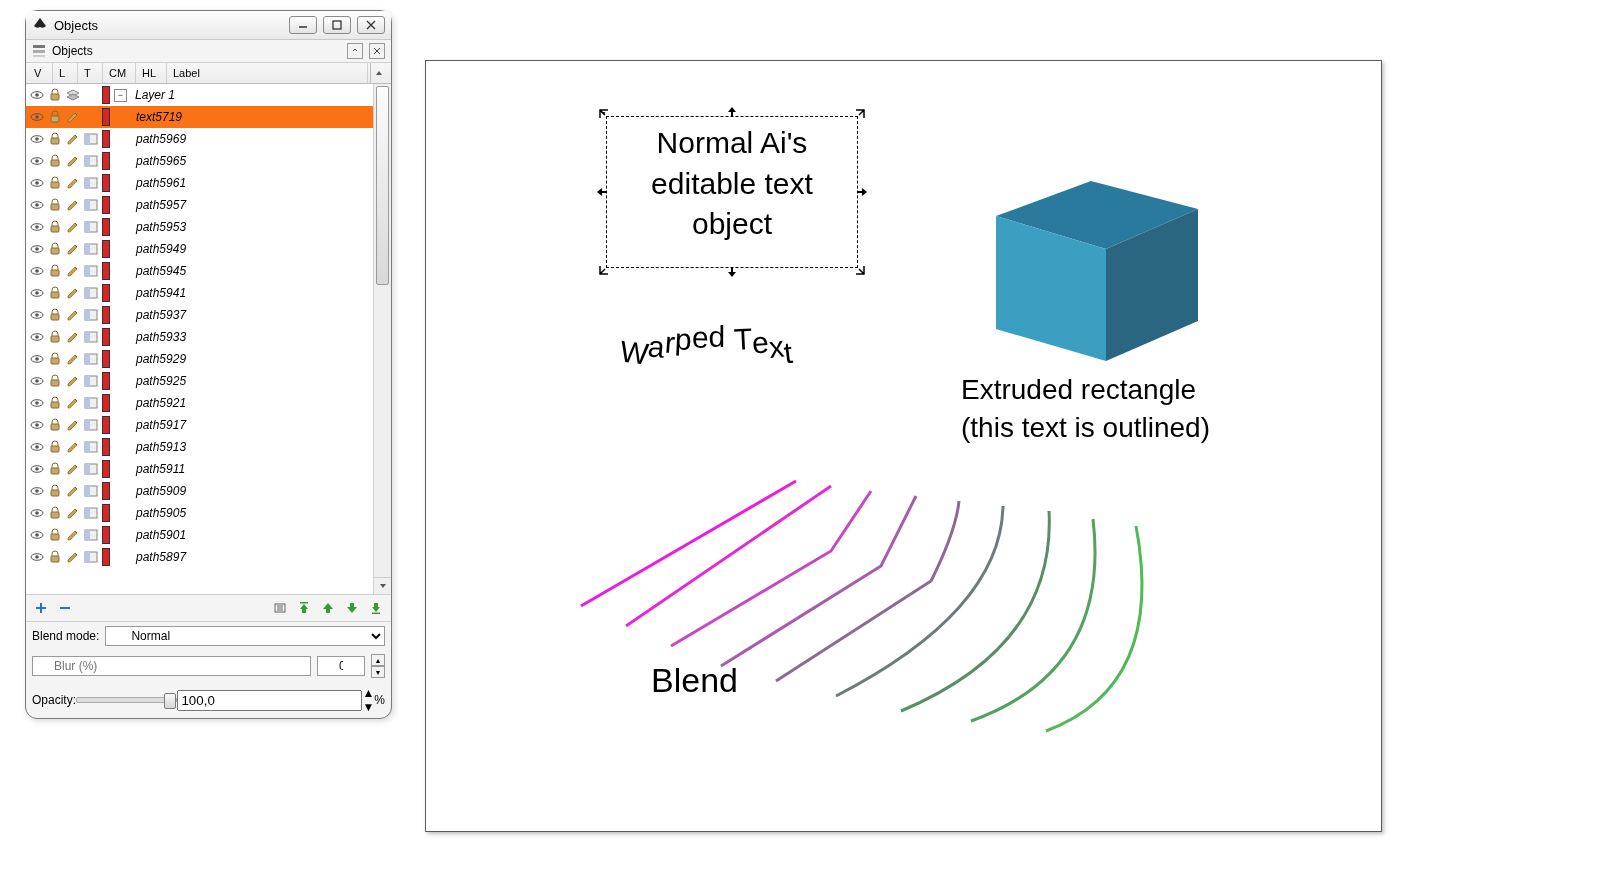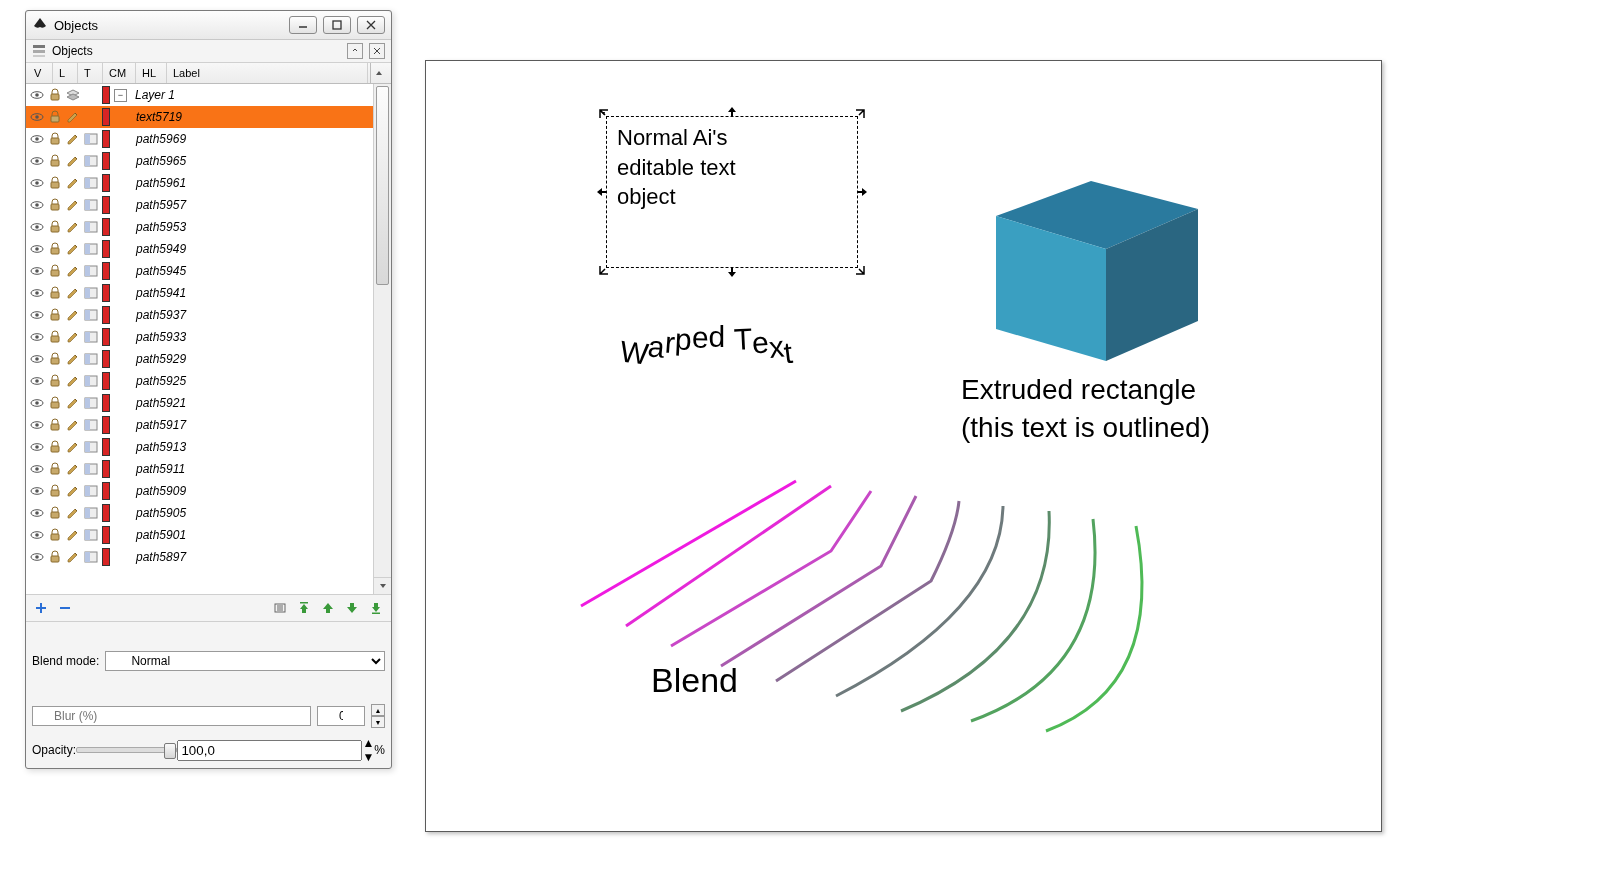--- a/index.html
+++ b/index.html
@@ -21,7 +21,7 @@
     top: 10px;
     width: 365px;
     border: 1px solid #7a7a7a;
-    border-radius: 3px;
+    border-radius: 12px;
     background: #f4f4f4;
     box-shadow: 2px 2px 6px rgba(0,0,0,0.15);
   }

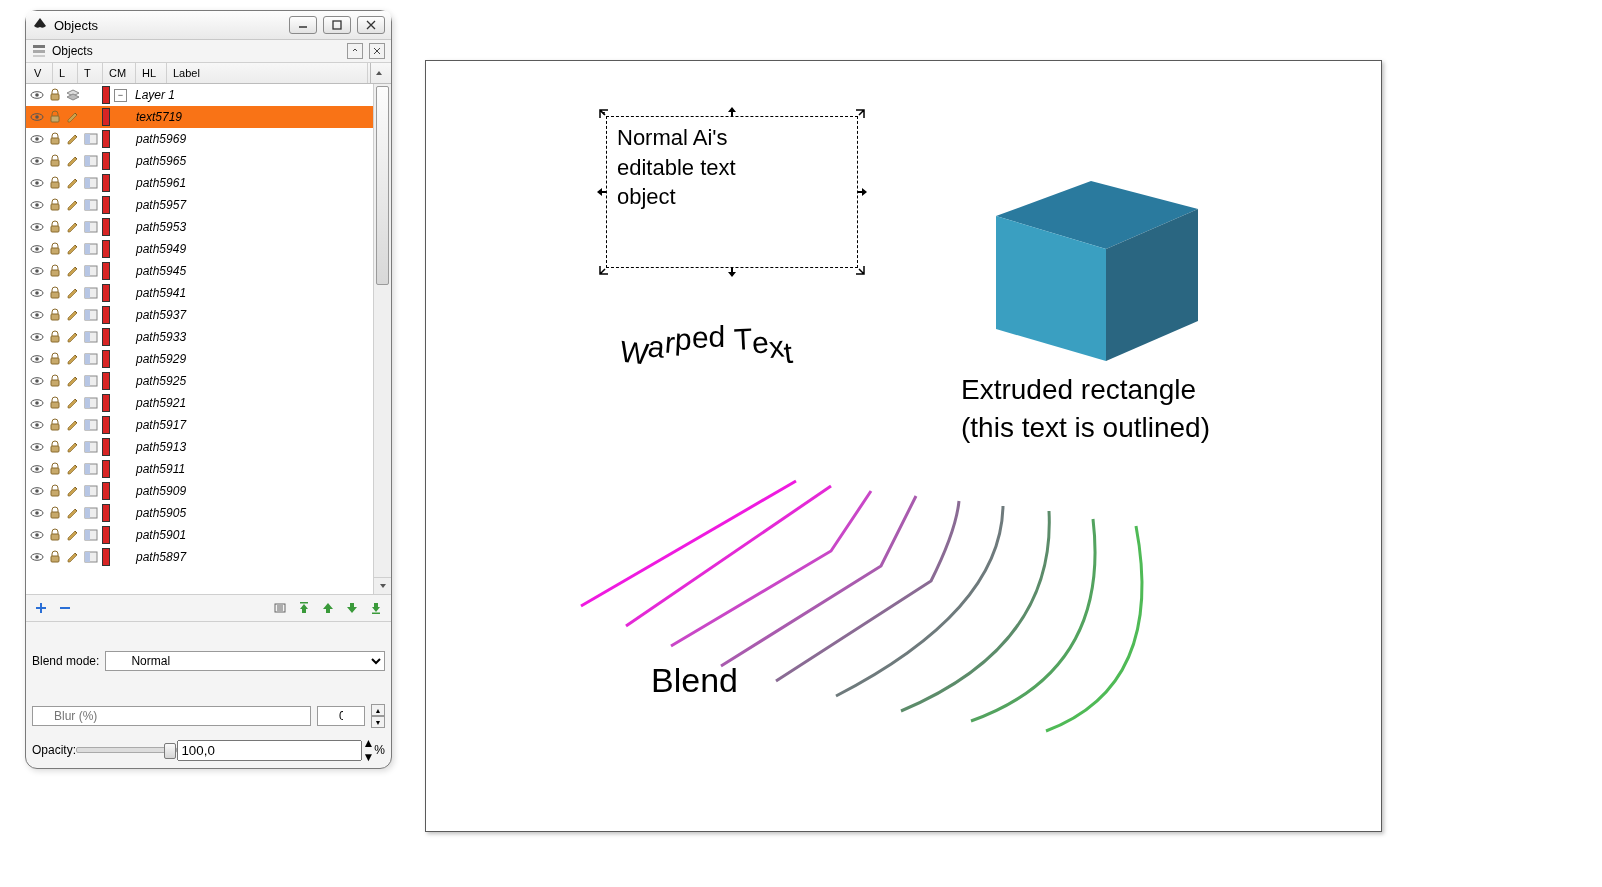--- a/index.html
+++ b/index.html
@@ -236,8 +236,9 @@
   }
   .sel-text {
     font-family: Arial, "Segoe UI", sans-serif;
-    font-size: 22px;
+    font-size: 30px;
     line-height: 1.35;
+    text-align:center;
     padding: 6px 10px;
     white-space: pre;
   }

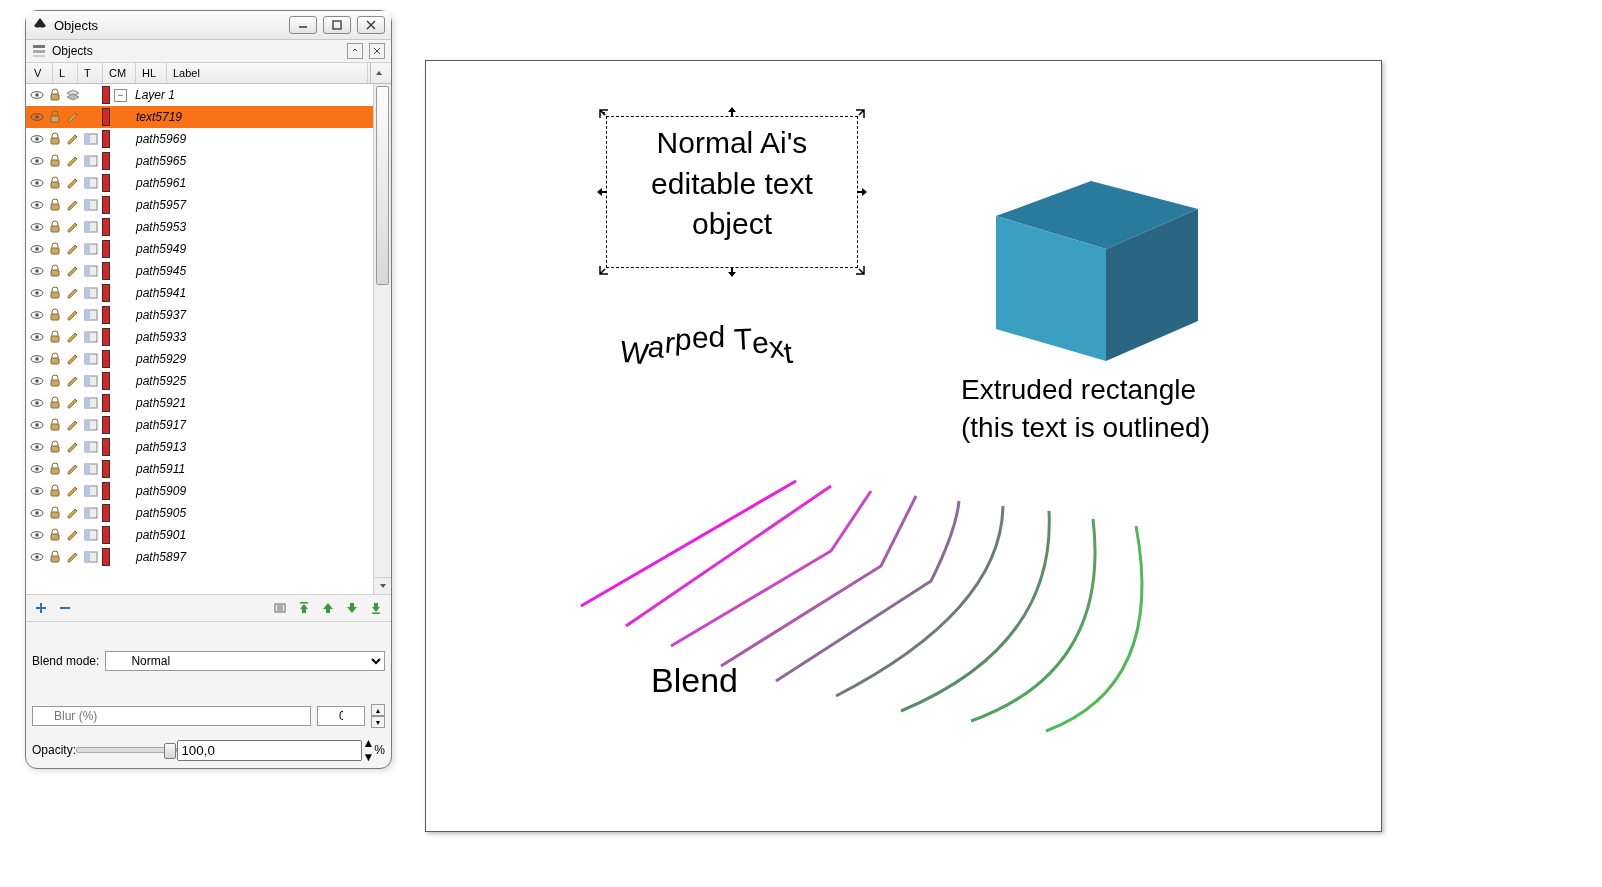--- a/index.html
+++ b/index.html
@@ -177,7 +177,6 @@
     display:flex; align-items:center;
     padding: 4px 6px;
     gap: 6px;
-    margin-top: 25px;
   }
   .propsrow label { font-size:12px; white-space:nowrap; }
   .propsrow select, .propsrow input[type=text] {

